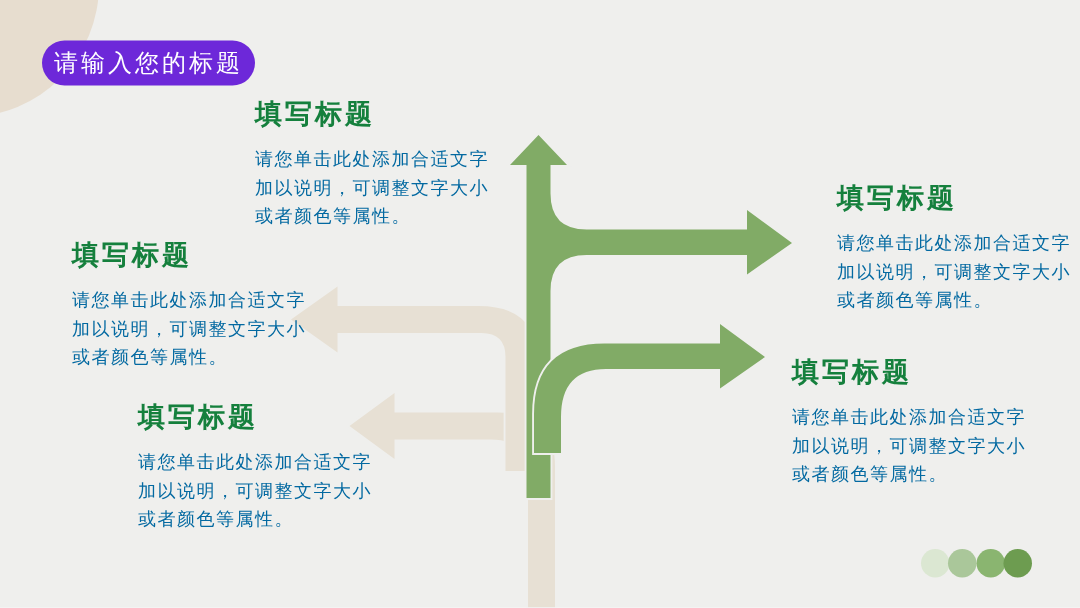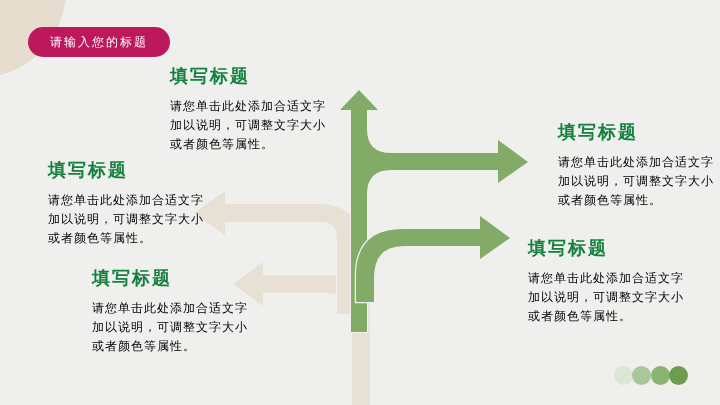--- a/index.html
+++ b/index.html
@@ -22,9 +22,9 @@
     left:28px;top:27px;
     width:142px;height:30px;
     border-radius:15px;
-    background:#be185d;
+    background:#6d28d9;
     color:#ffffff;
-    font-size:12px;
+    font-size:16px;
     letter-spacing:2px;
     display:flex;align-items:center;justify-content:center;
   }

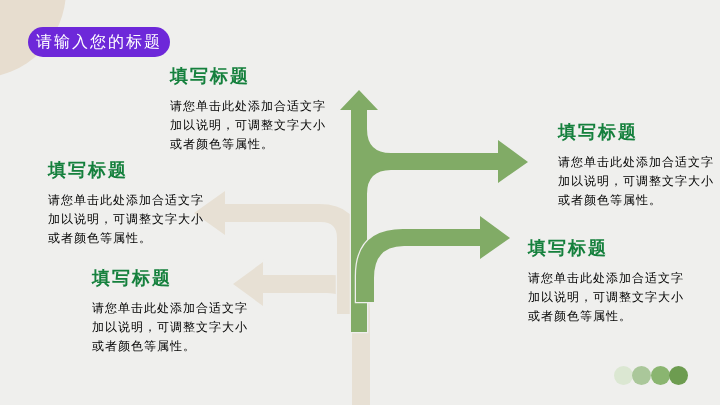--- a/index.html
+++ b/index.html
@@ -43,7 +43,7 @@
     margin:0;
     font-size:12px;
     line-height:19px;
-    color:#000000;
+    color:#0369a1;
     letter-spacing:1px;
     white-space:nowrap;
   }

